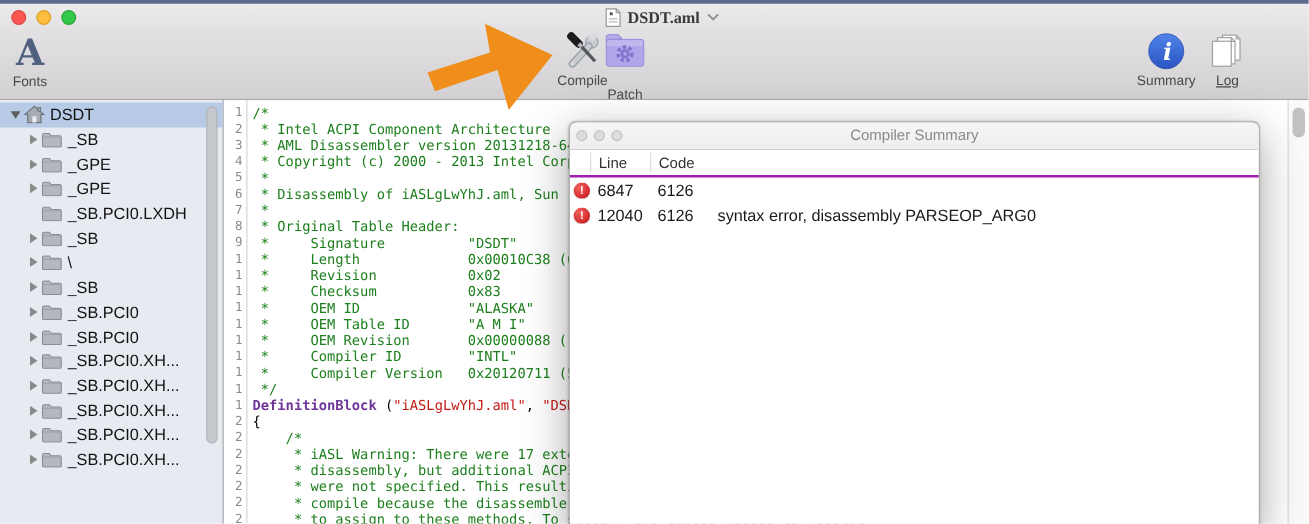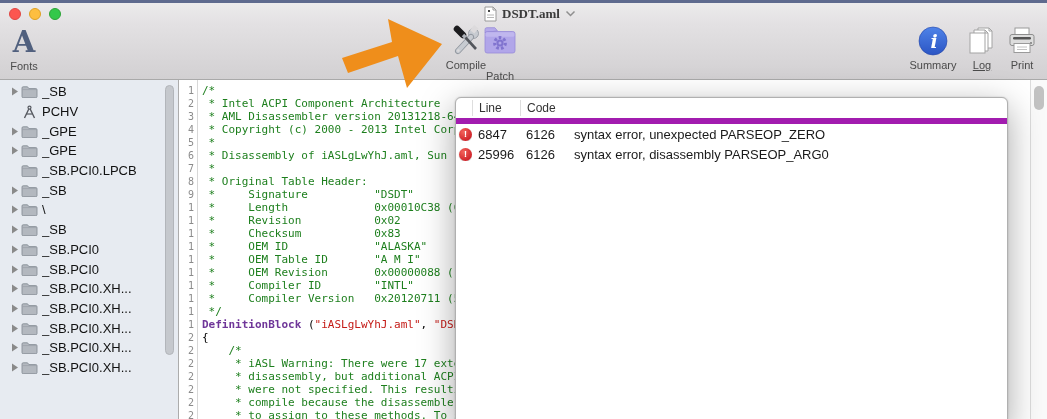--- a/index.html
+++ b/index.html
@@ -177,20 +177,6 @@
     <span>Log</span>
   </div>
 
-  <div class="tb-item" style="left:1000px;top:24px;width:44px;">
-    <div class="ic">
-      <svg width="34" height="32" viewBox="0 0 34 32">
-        <rect x="10" y="3" width="14" height="7" fill="#ffffff" stroke="#9a9a9a"></rect>
-        <rect x="5" y="9.5" width="24" height="11" rx="2" fill="#dddddd" stroke="#8d8d8d"></rect>
-        <rect x="8" y="12" width="18" height="2.4" rx="1.2" fill="#555555"></rect>
-        <circle cx="26" cy="18" r="1" fill="#777777"></circle>
-        <rect x="9" y="18.5" width="16" height="9" fill="#ffffff" stroke="#9a9a9a"></rect>
-        <line x1="12" y1="22" x2="22" y2="22" stroke="#c2c2c2"></line>
-        <line x1="12" y1="24.5" x2="22" y2="24.5" stroke="#c2c2c2"></line>
-      </svg>
-    </div>
-    <span>Print</span>
-  </div>
 </header>
 
 <svg class="annotation-arrow" width="460" height="100" viewBox="0 0 460 100">

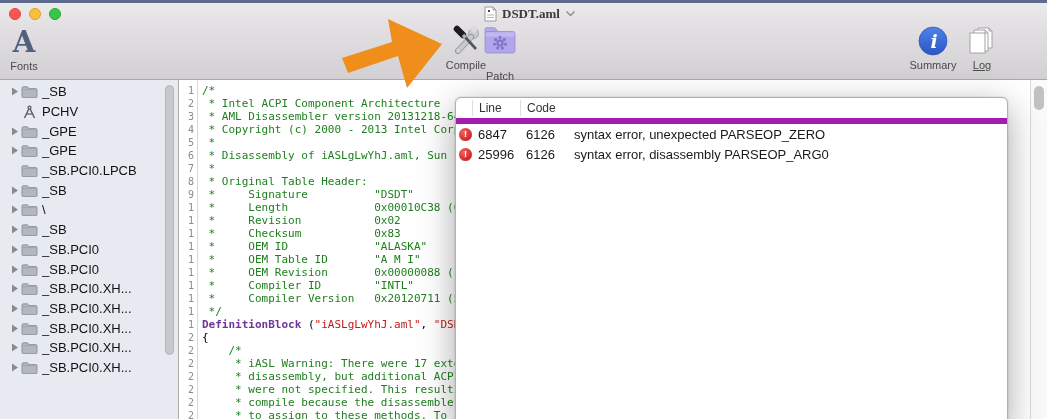--- a/index.html
+++ b/index.html
@@ -185,6 +185,21 @@
 
 <aside class="sidebar">
   <div class="tree">
+      <div class="tree-row d0 selected">
+        <span class="disc">
+          <svg width="9" height="9" viewBox="0 0 9 9">
+            <polygon points="0.5,2 8.5,2 4.5,8" fill="#5f5f5f"></polygon>
+          </svg>
+        </span>
+        <span class="ticon">
+          <svg width="17" height="15" viewBox="0 0 17 15">
+            <path d="M8.5 1 L16 7.5 h-2.2 V14 H3.2 V7.5 H1 Z" fill="#a6abb4" stroke="#71757d" stroke-width="1"></path>
+            <rect x="11.5" y="2" width="2" height="3" fill="#a6abb4" stroke="#71757d" stroke-width="0.8"></rect>
+            <rect x="6.8" y="9" width="3.4" height="5" fill="#e7ebf1"></rect>
+          </svg>
+        </span>
+        <span class="tlabel">DSDT</span>
+      </div>
       <div class="tree-row d1">
         <span class="disc">
           <svg width="9" height="9" viewBox="0 0 9 9">

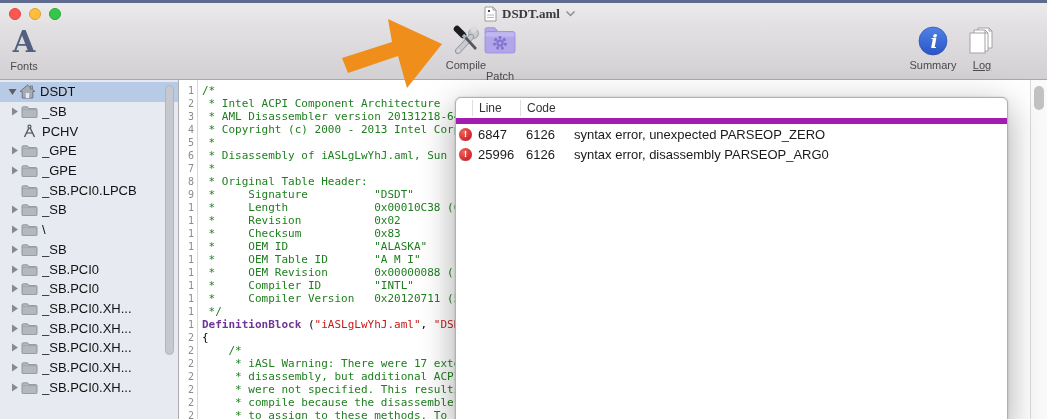--- a/index.html
+++ b/index.html
@@ -35,7 +35,7 @@
   }
   .tree{position:absolute;left:0;top:3px;width:178px;}
   .tree-row{display:flex;align-items:center;height:19.7px;padding-left:6px;font-size:13px;color:#111;white-space:nowrap;}
-  .tree-row.d1{padding-left:8px;}
+  .tree-row.d1{padding-left:20px;}
   .tree-row.selected{background:#b7cbe6;}
   .disc{width:12px;display:inline-flex;justify-content:center;flex:none;}
   .ticon{width:18px;margin-right:4px;display:inline-flex;justify-content:center;flex:none;}

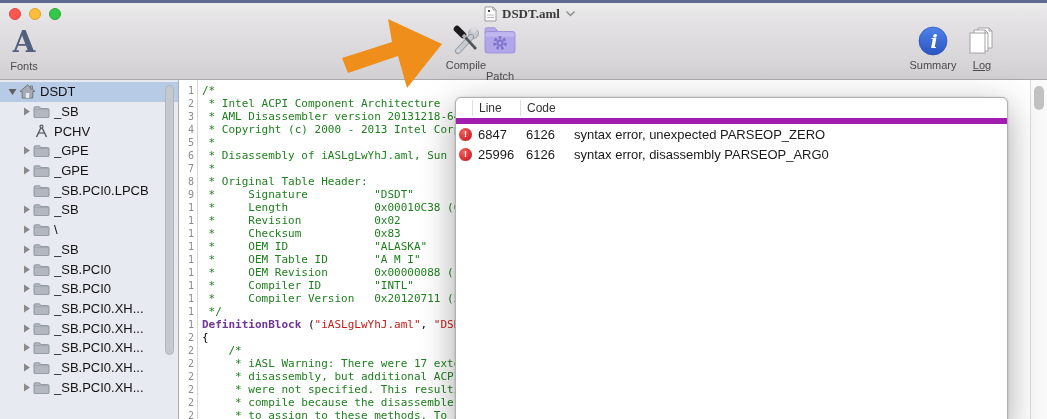--- a/index.html
+++ b/index.html
@@ -445,6 +445,14 @@
 </div>
 
 <section class="panel">
+  <div class="panel-titlebar">
+    <div class="panel-dots">
+      <span class="panel-dot"></span>
+      <span class="panel-dot"></span>
+      <span class="panel-dot"></span>
+    </div>
+    <div class="panel-title">Compiler Summary</div>
+  </div>
   <div class="grid-head">
     <div class="hc c0"></div>
     <div class="hc c1">Line</div>

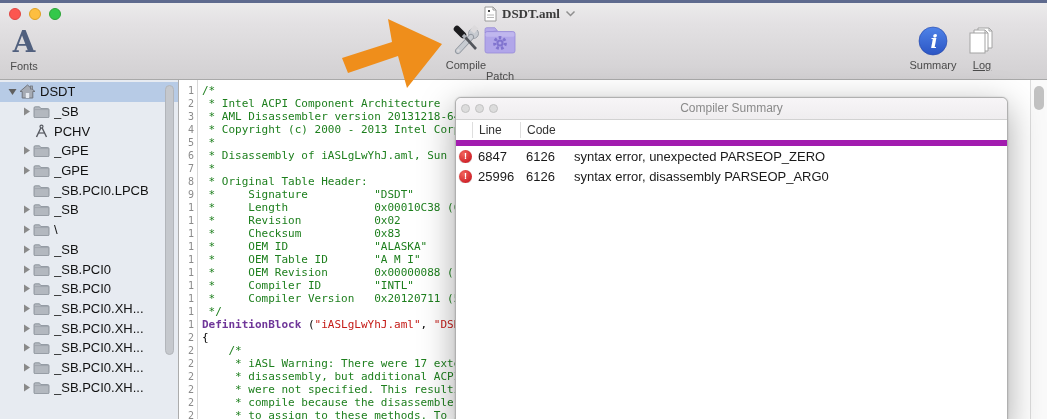--- a/index.html
+++ b/index.html
@@ -215,18 +215,6 @@
         <span class="tlabel">_SB</span>
       </div>
       <div class="tree-row d1">
-        <span class="disc"></span>
-        <span class="ticon">
-          <svg width="15" height="14" viewBox="0 0 15 14">
-            <circle cx="7.5" cy="2.6" r="1.5" fill="none" stroke="#55585f" stroke-width="1.2"></circle>
-            <line x1="6.8" y1="4" x2="2.5" y2="13" stroke="#55585f" stroke-width="1.4"></line>
-            <line x1="8.2" y1="4" x2="12.5" y2="13" stroke="#55585f" stroke-width="1.4"></line>
-            <line x1="4.6" y1="9" x2="10.4" y2="9" stroke="#55585f" stroke-width="1.2"></line>
-          </svg>
-        </span>
-        <span class="tlabel">PCHV</span>
-      </div>
-      <div class="tree-row d1">
         <span class="disc">
           <svg width="9" height="9" viewBox="0 0 9 9">
             <polygon points="2,0.5 8,4.5 2,8.5" fill="#8a8a8a"></polygon>

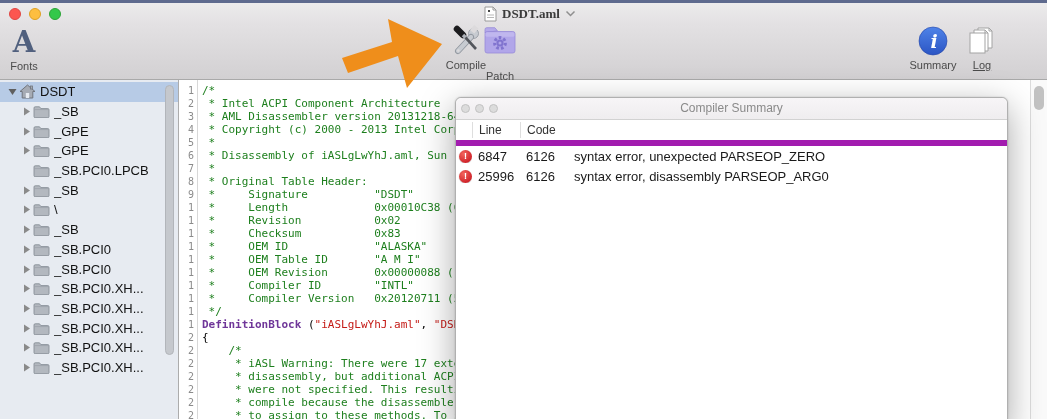--- a/index.html
+++ b/index.html
@@ -69,7 +69,7 @@
   .panel-dots{position:absolute;left:5px;top:6px;display:flex;gap:5px;}
   .panel-dot{width:9px;height:9px;border-radius:50%;background:#dcdcdc;border:1px solid #c2c2c2;box-sizing:border-box;}
   .panel-title{text-align:center;font-size:12px;line-height:20px;color:#8a8a8a;}
-  .grid-head{display:flex;height:20px;align-items:center;border-bottom:6px solid #a21caf;font-size:12px;color:#333;}
+  .grid-head{display:flex;height:20px;align-items:center;border-bottom:2px solid #a21caf;font-size:12px;color:#333;}
   .grid-head .hc{box-sizing:border-box;padding-left:6px;height:16px;line-height:16px;border-left:1px solid #dedede;}
   .hc.c0{width:16px;border-left:none;}
   .hc.c1{width:48px;}

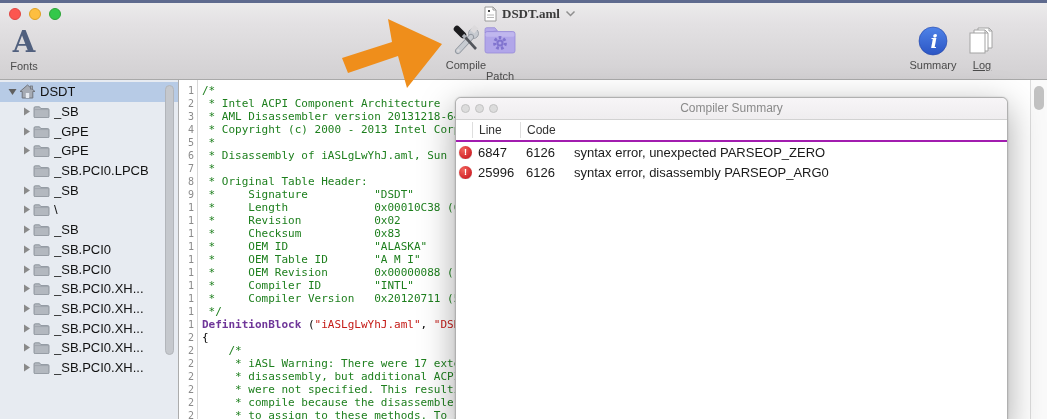--- a/index.html
+++ b/index.html
@@ -453,7 +453,6 @@
         </div>
         <div class="rc c1">6847</div>
         <div class="rc c2">6126</div>
-        <div class="rc c3">syntax error, unexpected PARSEOP_ZERO</div>
       </div>
       <div class="err-row">
         <div class="rc c0">

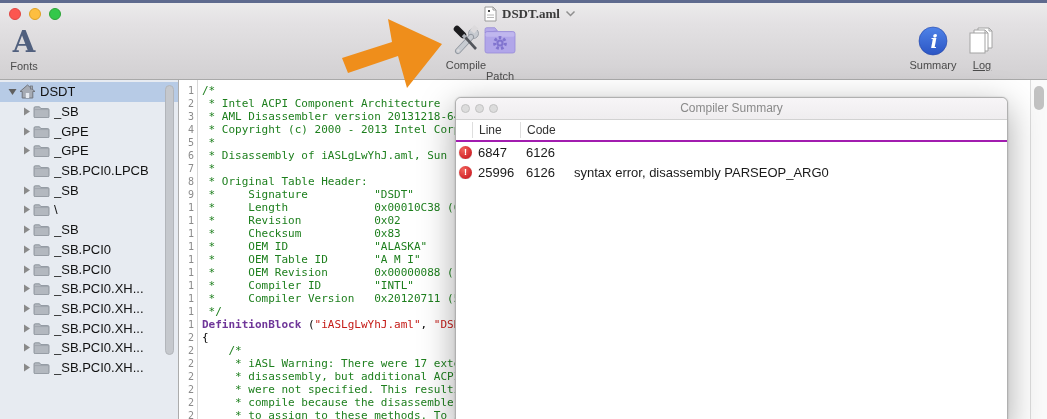--- a/index.html
+++ b/index.html
@@ -250,7 +250,7 @@
             <line x1="1.4" y1="4.6" x2="15.6" y2="4.6" stroke="#9aa0a8" stroke-width="0.8"></line>
           </svg>
         </span>
-        <span class="tlabel">_SB.PCI0.LPCB</span>
+        <span class="tlabel">_SB.PCI0.LXDH</span>
       </div>
       <div class="tree-row d1">
         <span class="disc">

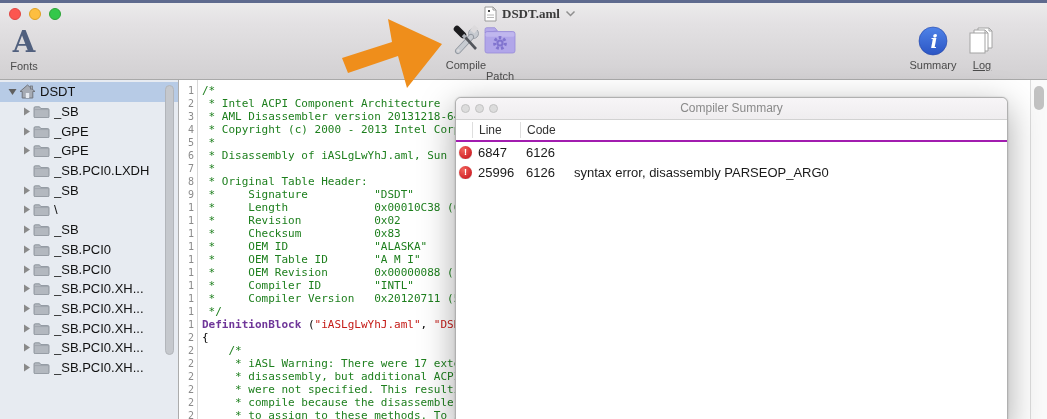--- a/index.html
+++ b/index.html
@@ -458,7 +458,7 @@
         <div class="rc c0">
           <span class="badge">!</span>
         </div>
-        <div class="rc c1">25996</div>
+        <div class="rc c1">12040</div>
         <div class="rc c2">6126</div>
         <div class="rc c3">syntax error, disassembly PARSEOP_ARG0</div>
       </div>

